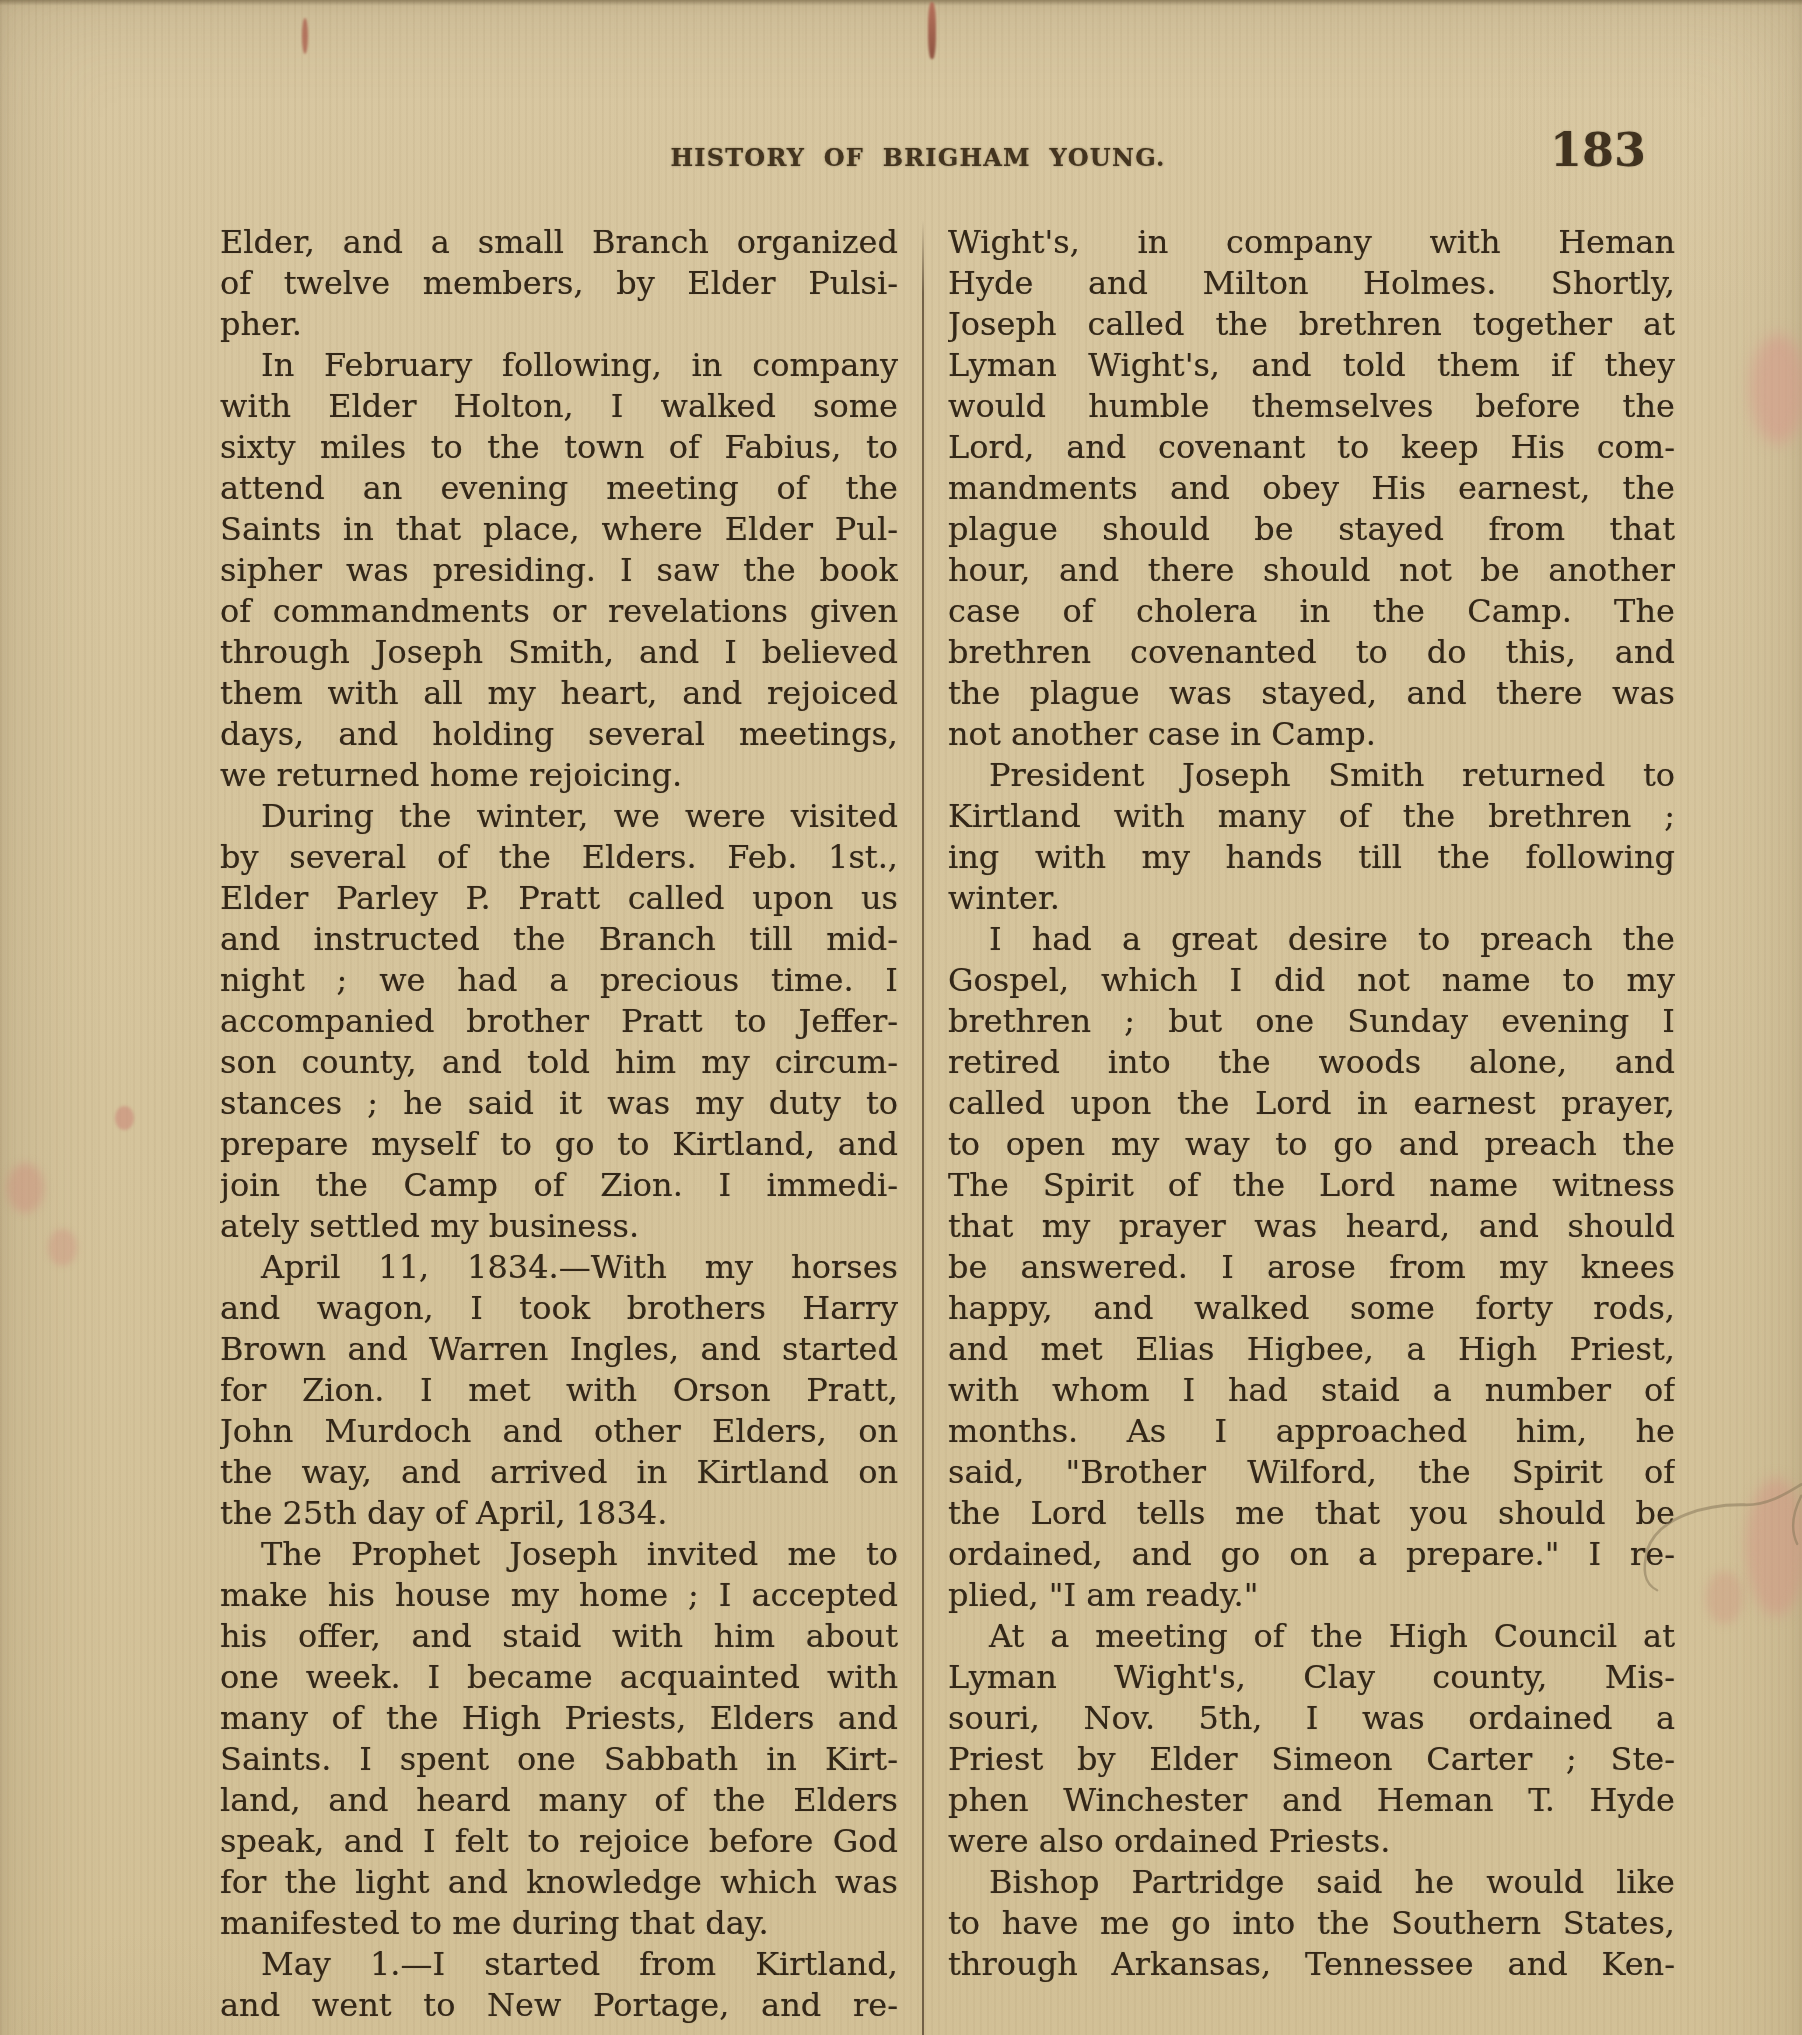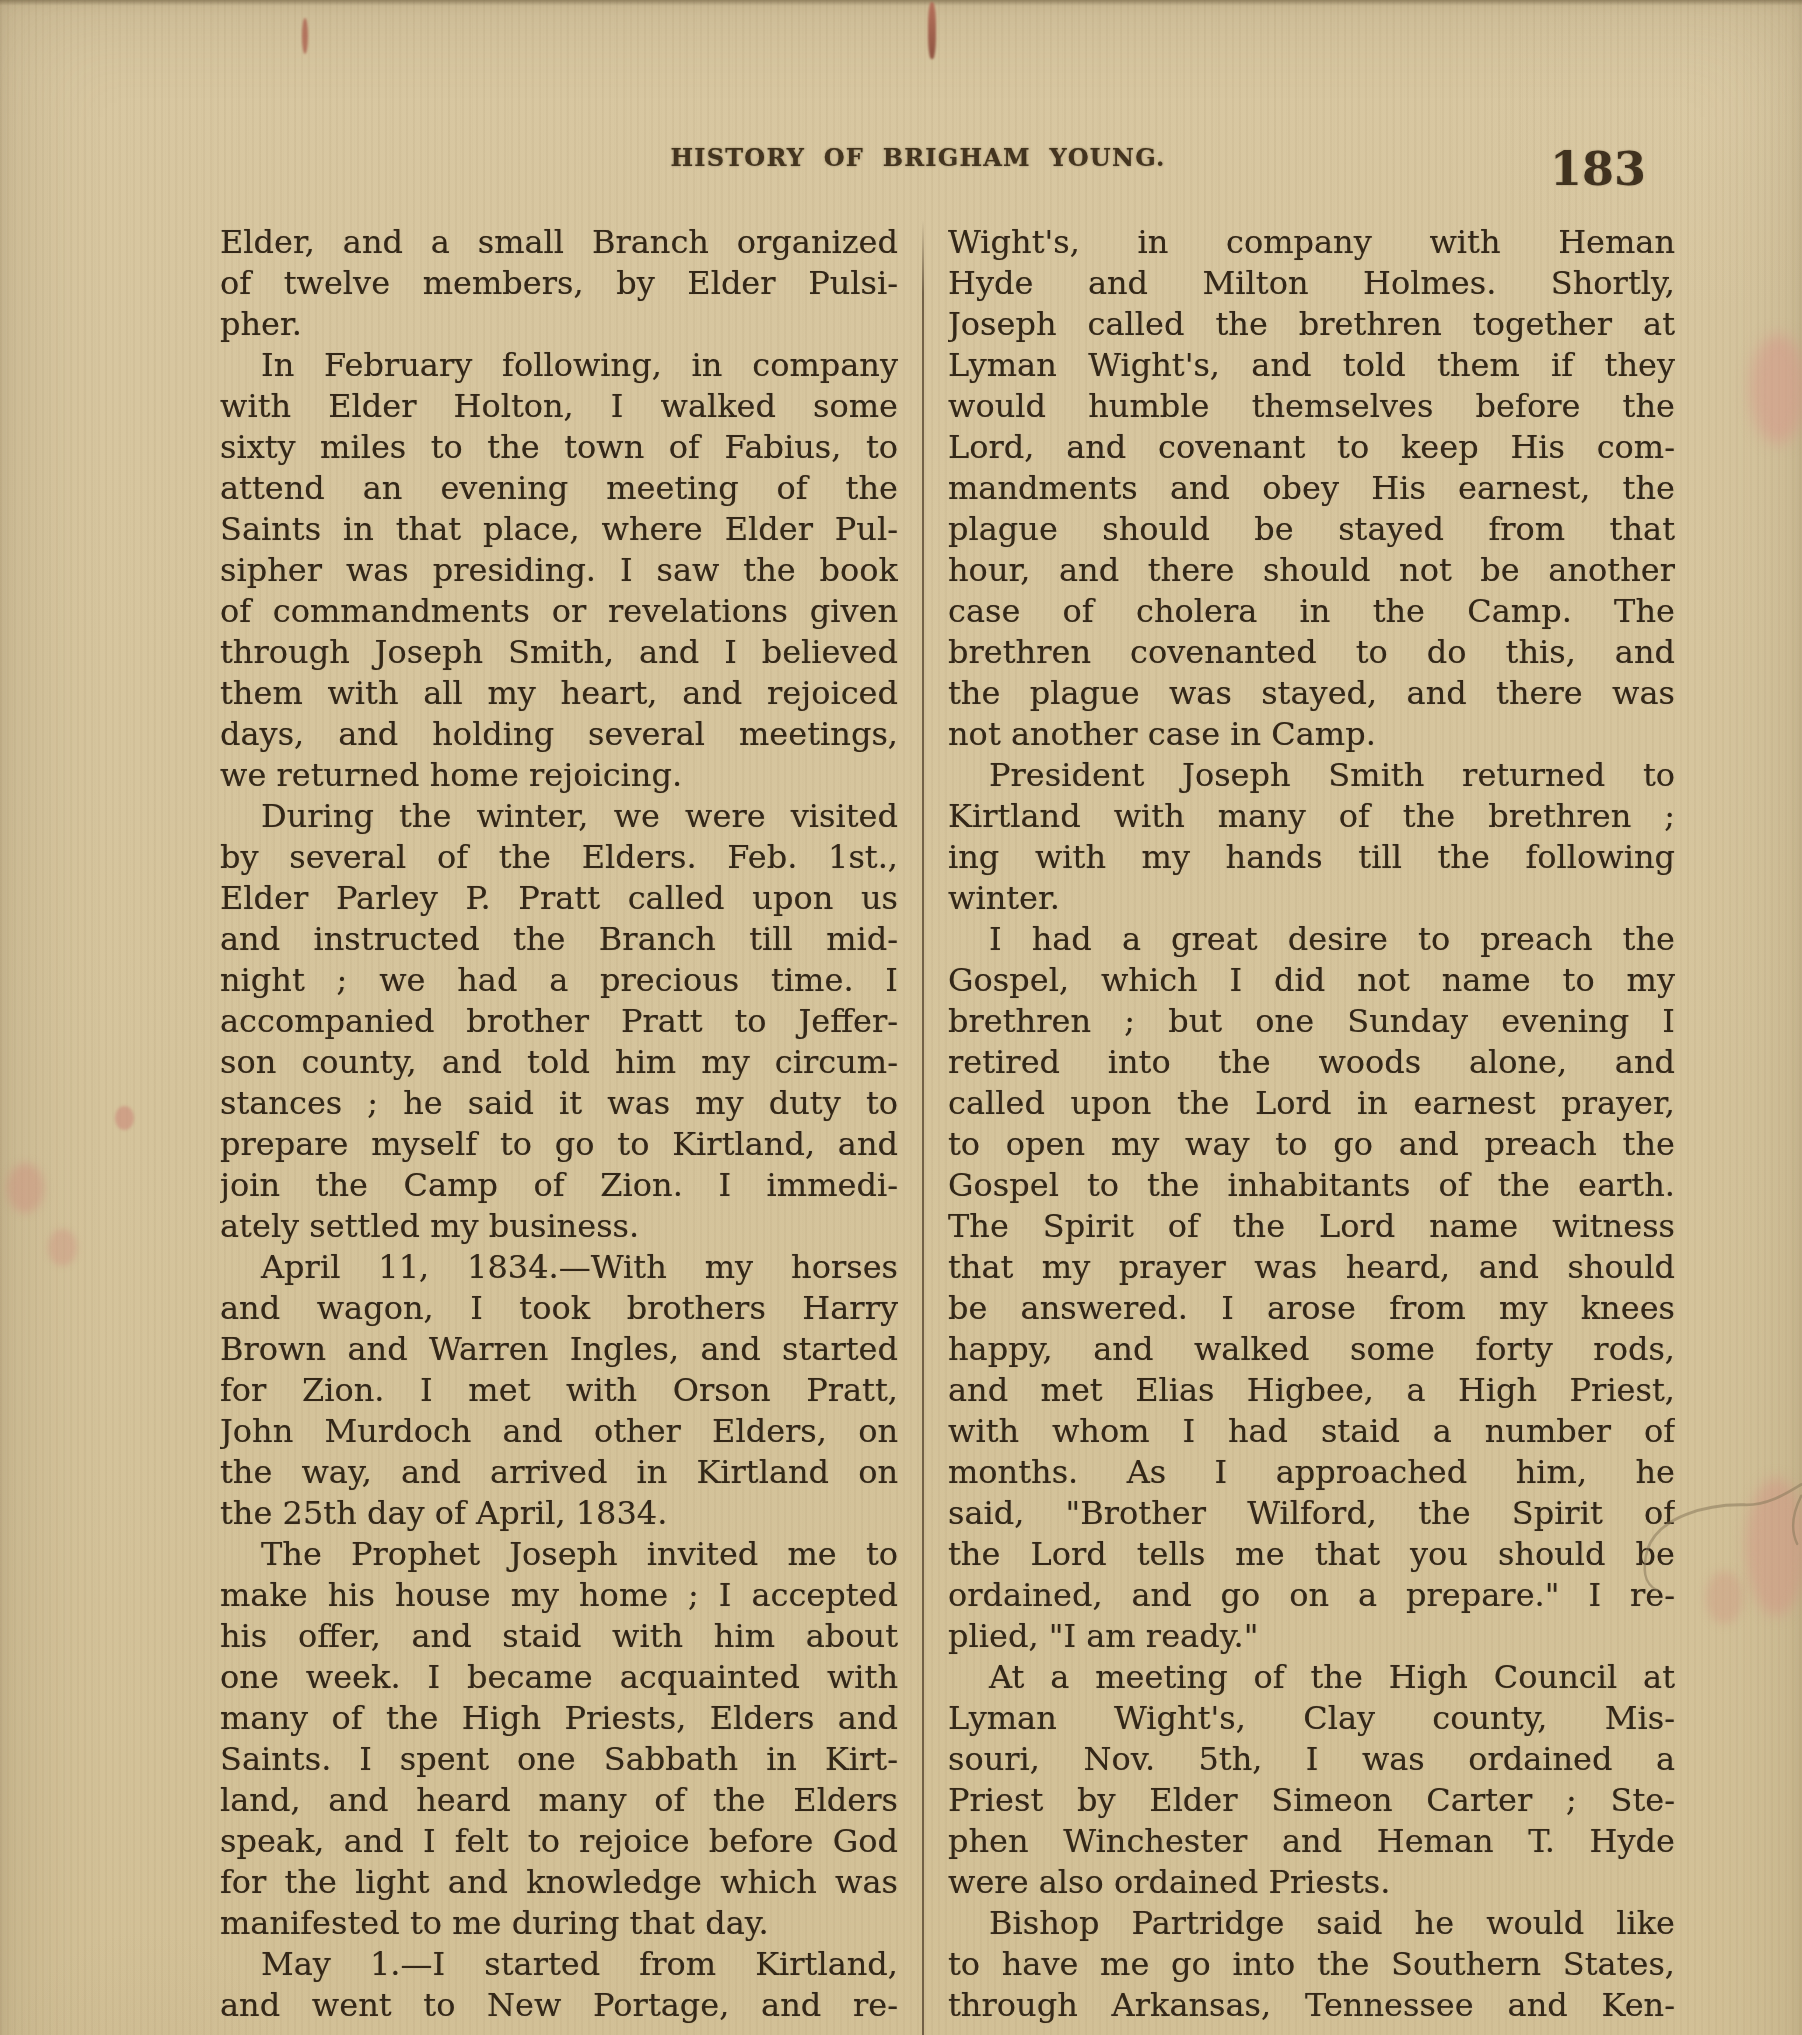--- a/index.html
+++ b/index.html
@@ -31,7 +31,7 @@
     text-shadow: 0 0 1.2px rgba(67,52,31,0.55), 0 0 2.8px rgba(67,52,31,0.22);
   }
   .head-pagenum {
-    position: absolute; left: 1598px; top: 142px; transform: translateX(-50%);
+    position: absolute; left: 1598px; top: 123px; transform: translateX(-50%);
     font-size: 46px; font-weight: bold; color: #40321f;
     text-shadow: 0 0 1.6px rgba(64,50,31,0.45);
   }

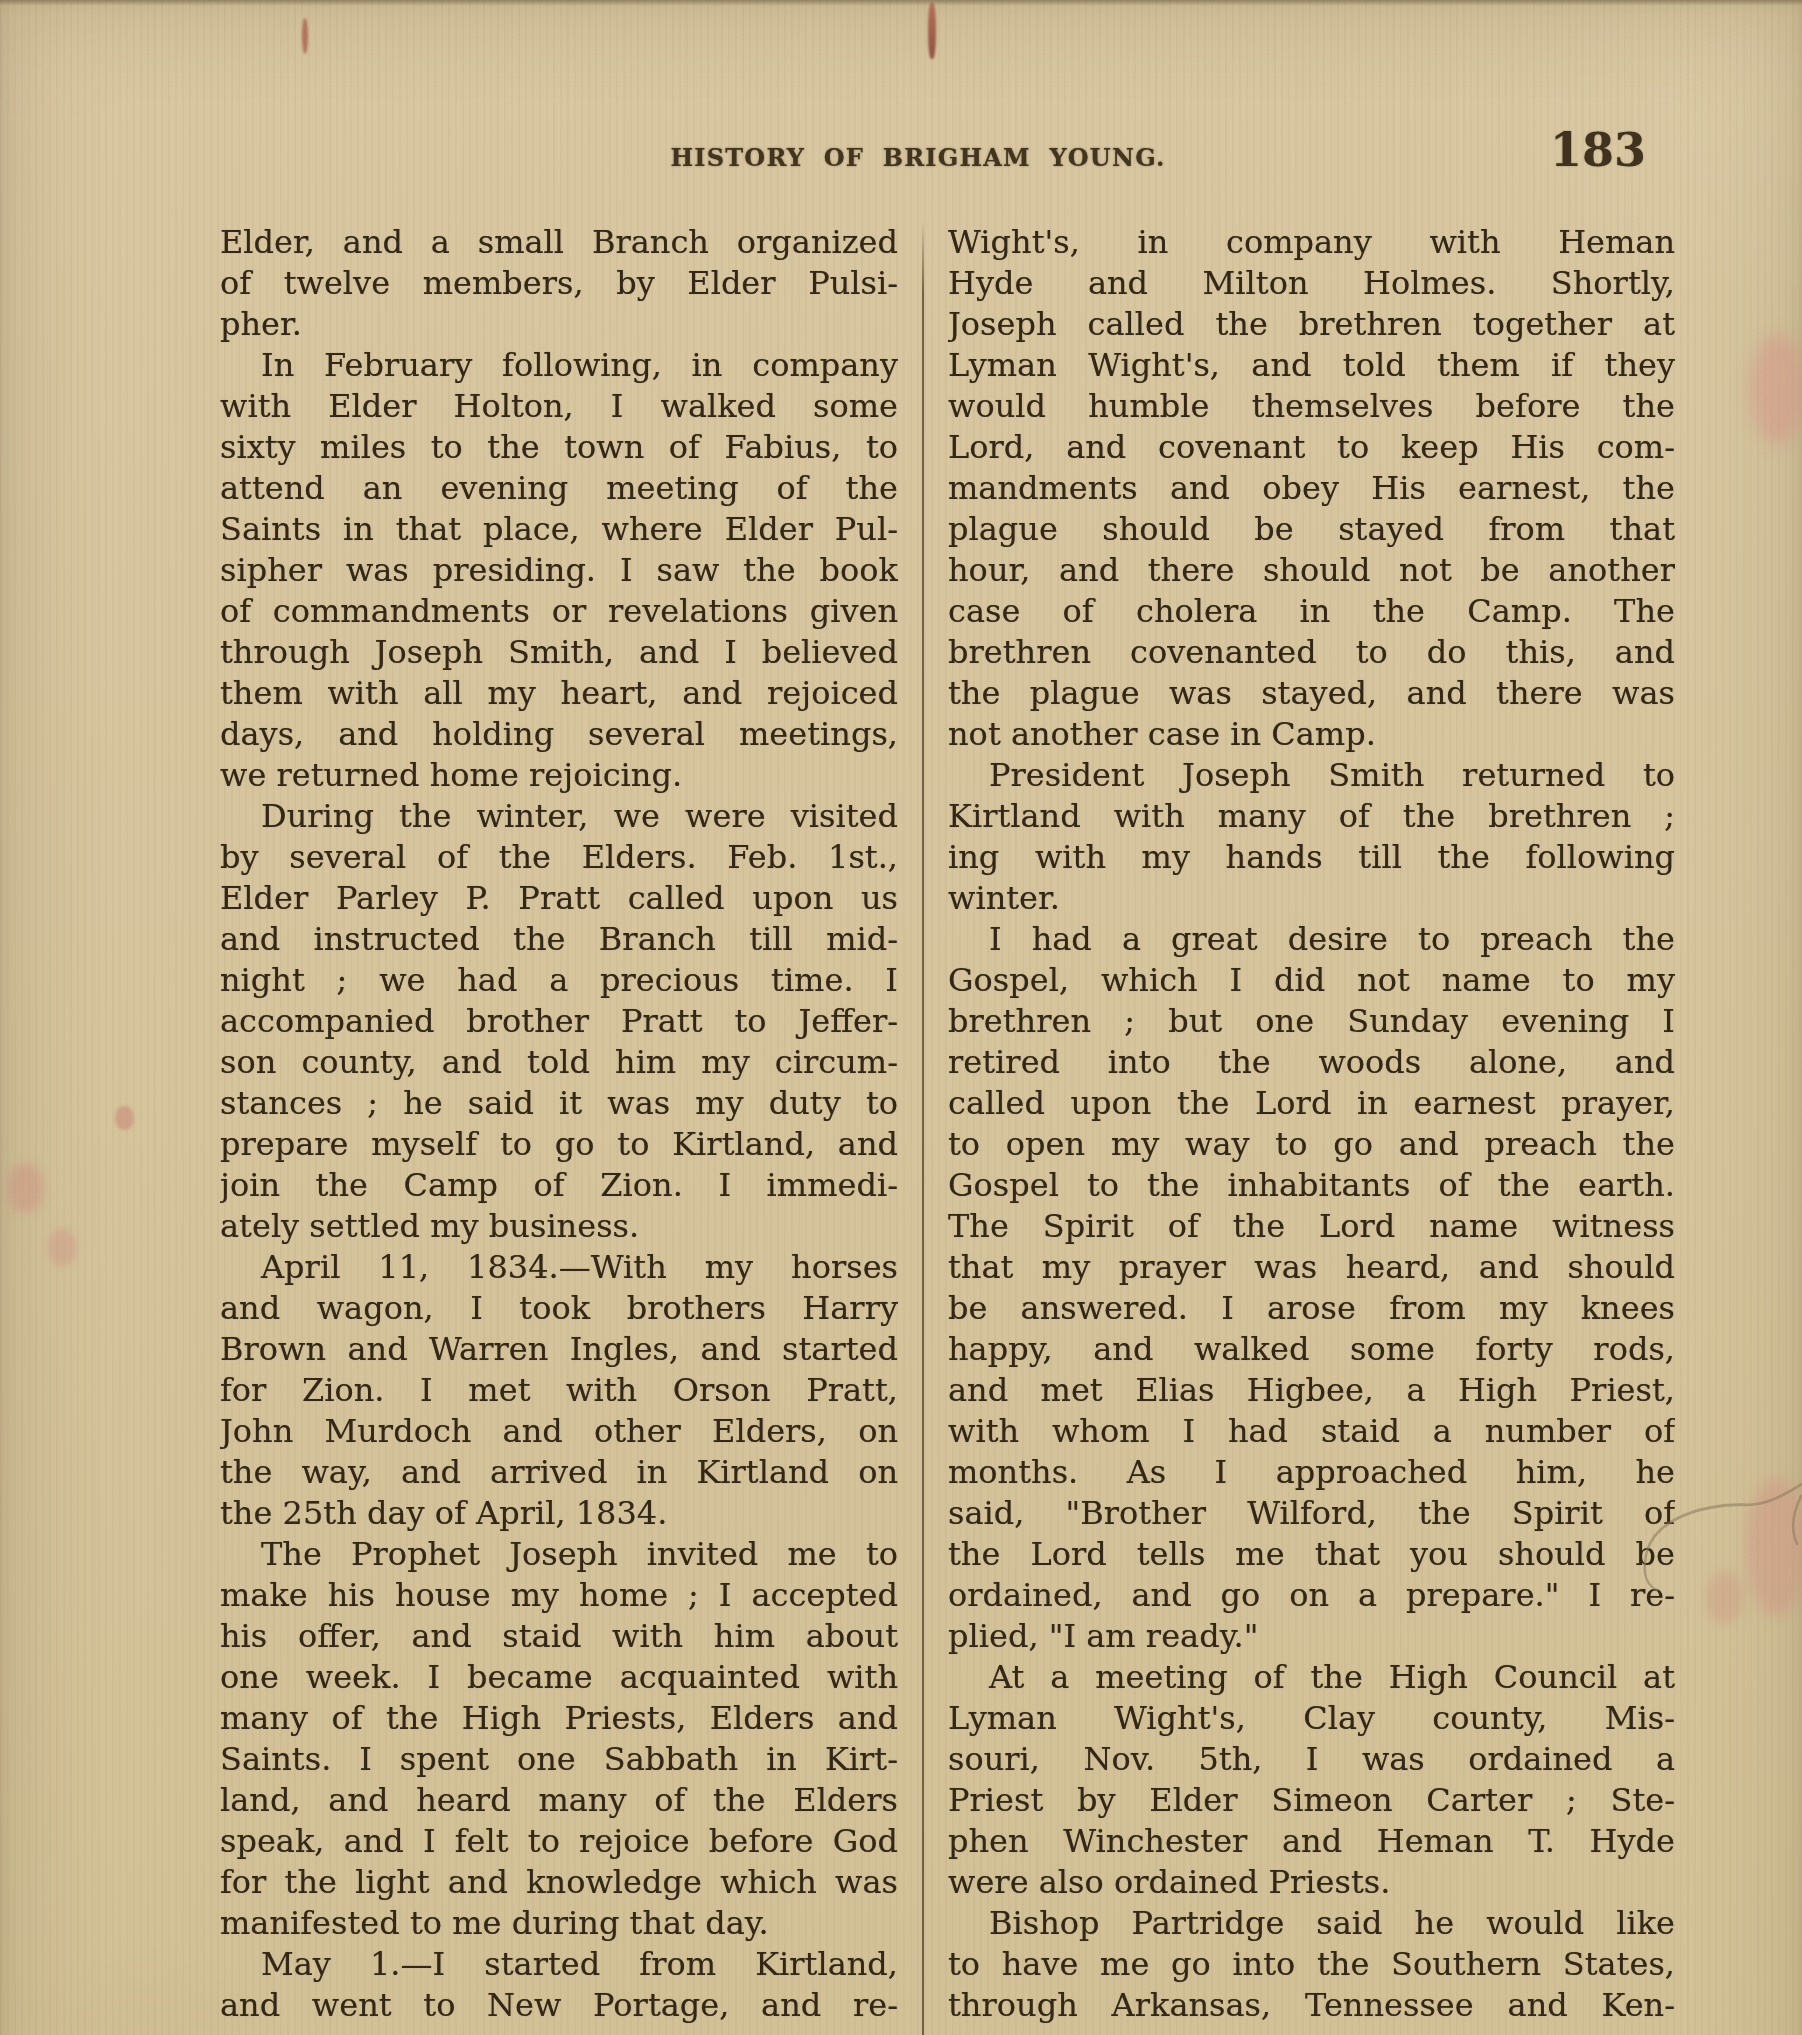--- a/index.html
+++ b/index.html
@@ -150,7 +150,6 @@
       <div class="line">retired into the woods alone, and</div>
       <div class="line">called upon the Lord in earnest prayer,</div>
       <div class="line">to open my way to go and preach the</div>
-      <div class="line">Gospel to the inhabitants of the earth.</div>
       <div class="line">The Spirit of the Lord name witness</div>
       <div class="line">that my prayer was heard, and should</div>
       <div class="line">be answered. I arose from my knees</div>

